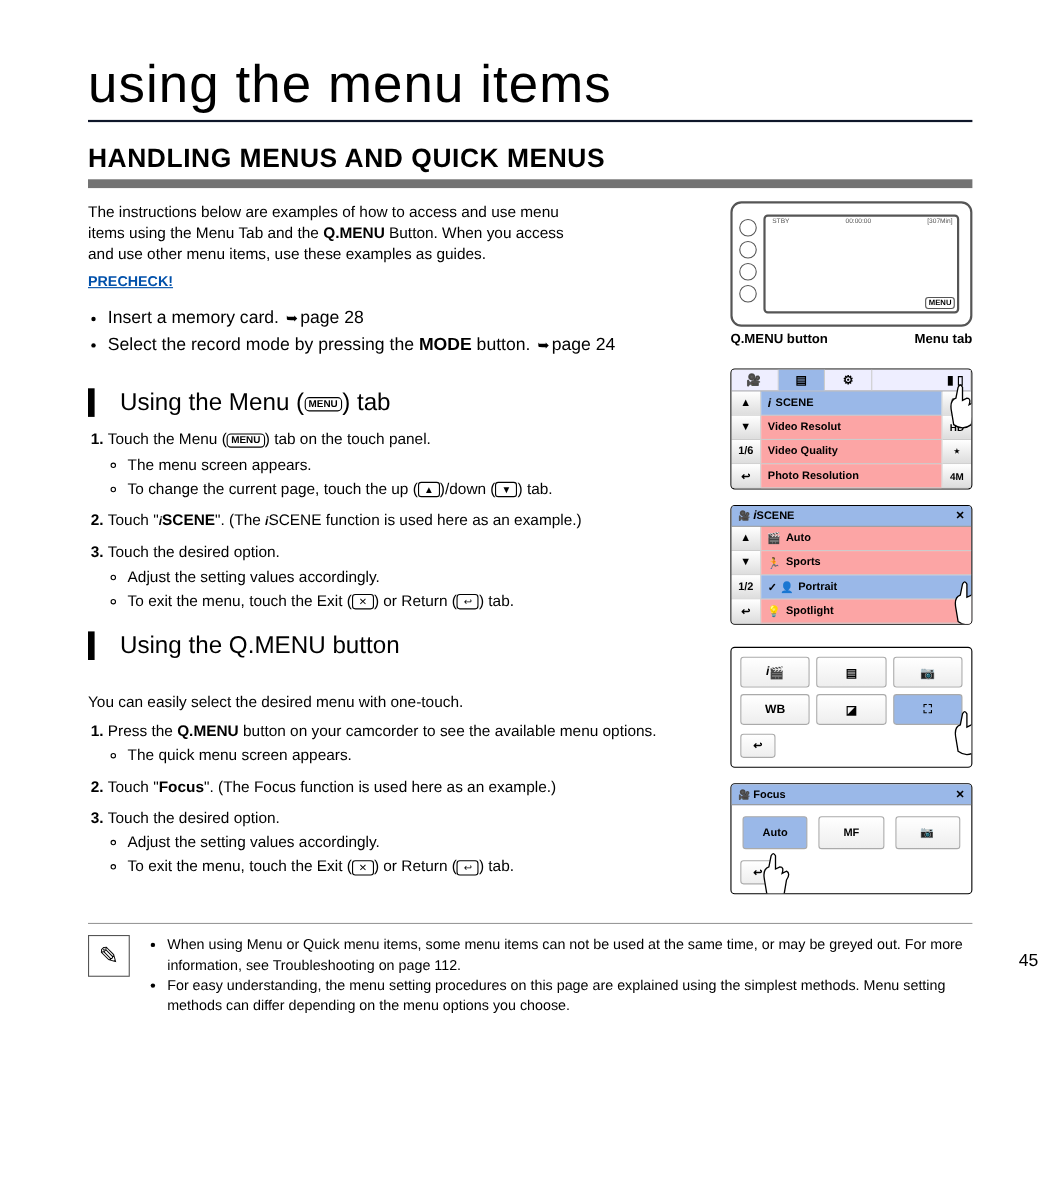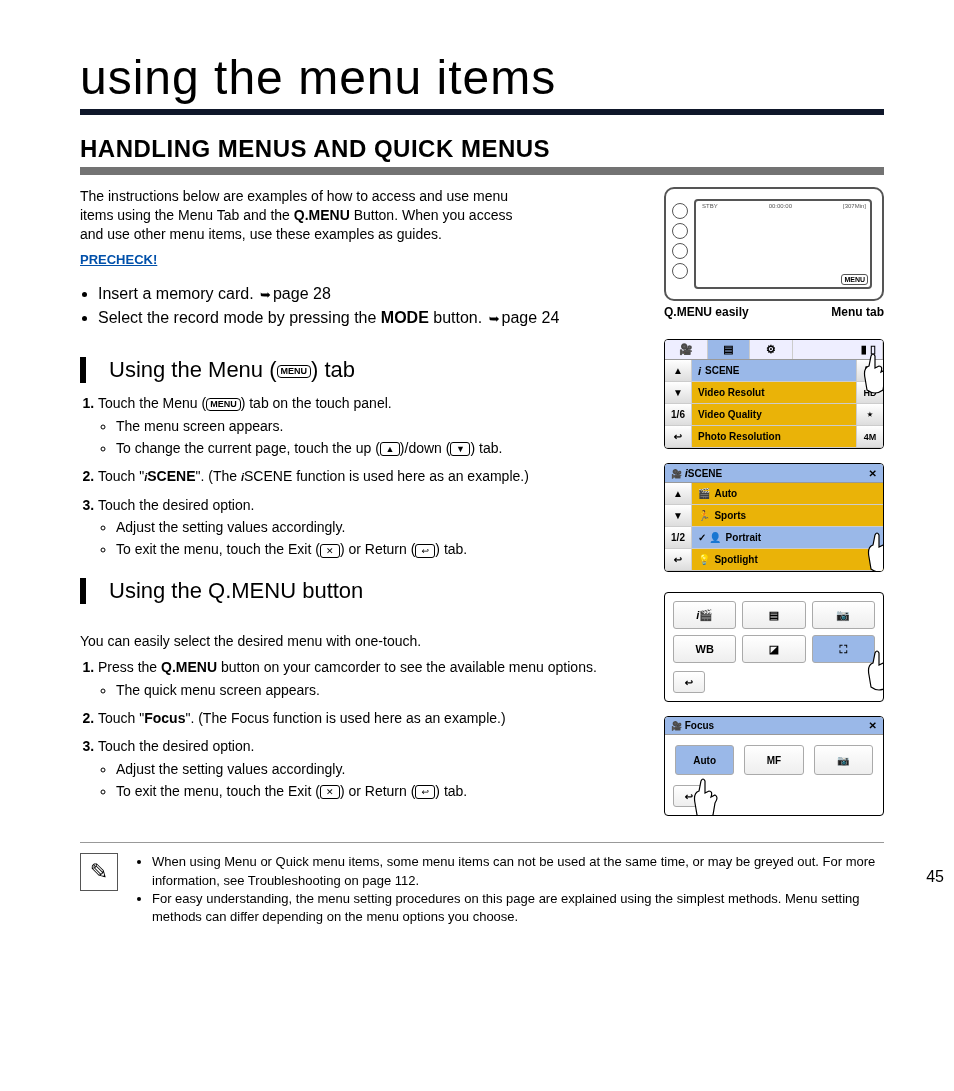--- a/index.html
+++ b/index.html
@@ -25,7 +25,7 @@
     font-weight: 200;
     font-size: 48px;
     letter-spacing: 1px;
-    border-bottom: 6px solid #0f172a;
+    border-bottom: 2px solid #0f172a;
     padding-bottom: 4px;
     margin: 0 0 20px 0;
     font-family: "Helvetica Neue", Arial, sans-serif;

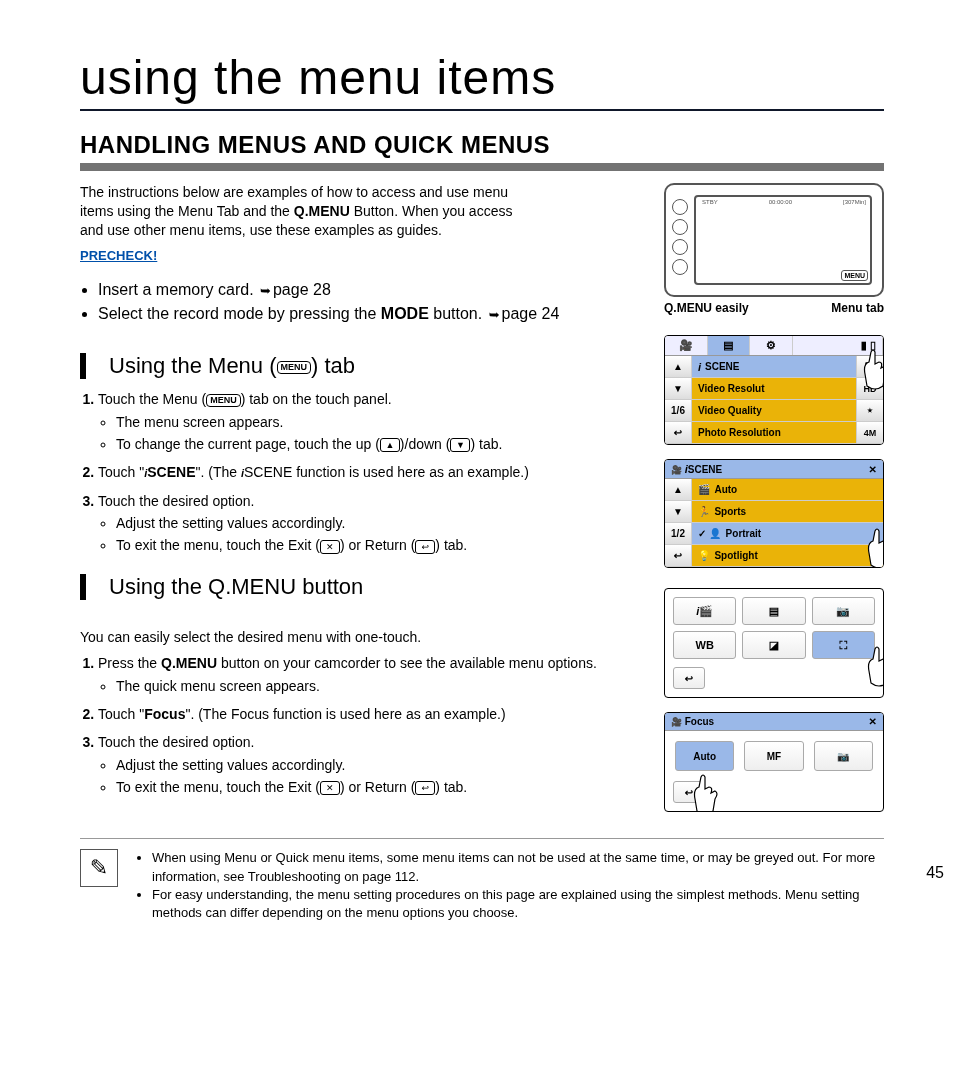--- a/index.html
+++ b/index.html
@@ -313,7 +313,7 @@
         <div class="menutab">MENU</div>
       </div>
       <div class="cam-labels">
-        <span>Q.MENU easily</span>
+        <span>Q.MENU button</span>
         <span>Menu tab</span>
       </div>
     </div>

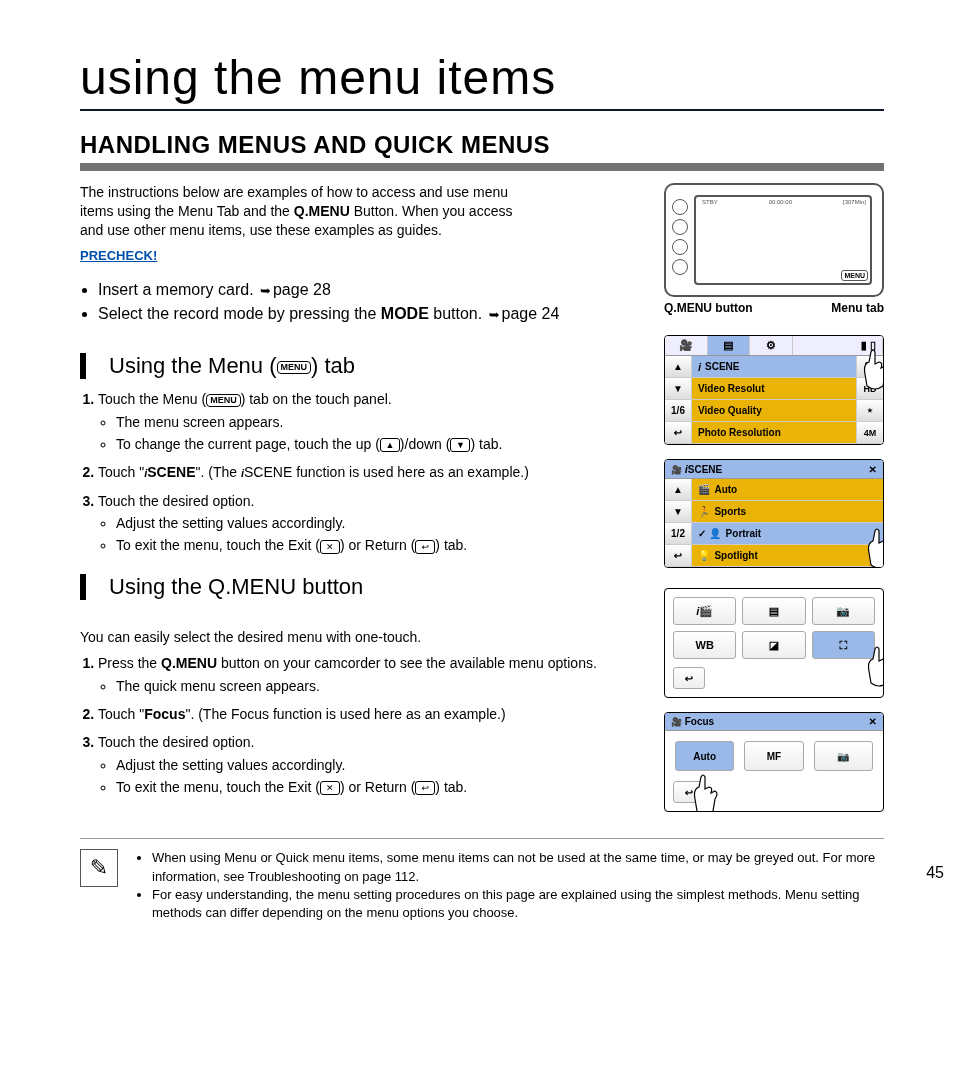--- a/index.html
+++ b/index.html
@@ -190,7 +190,7 @@
   .mscreen .list .row {
     padding: 3px 6px;
     border-bottom: 1px solid #ccc;
-    background: #eab308;
+    background: #fca5a5;
     display: flex;
     align-items: center;
     gap: 4px;

